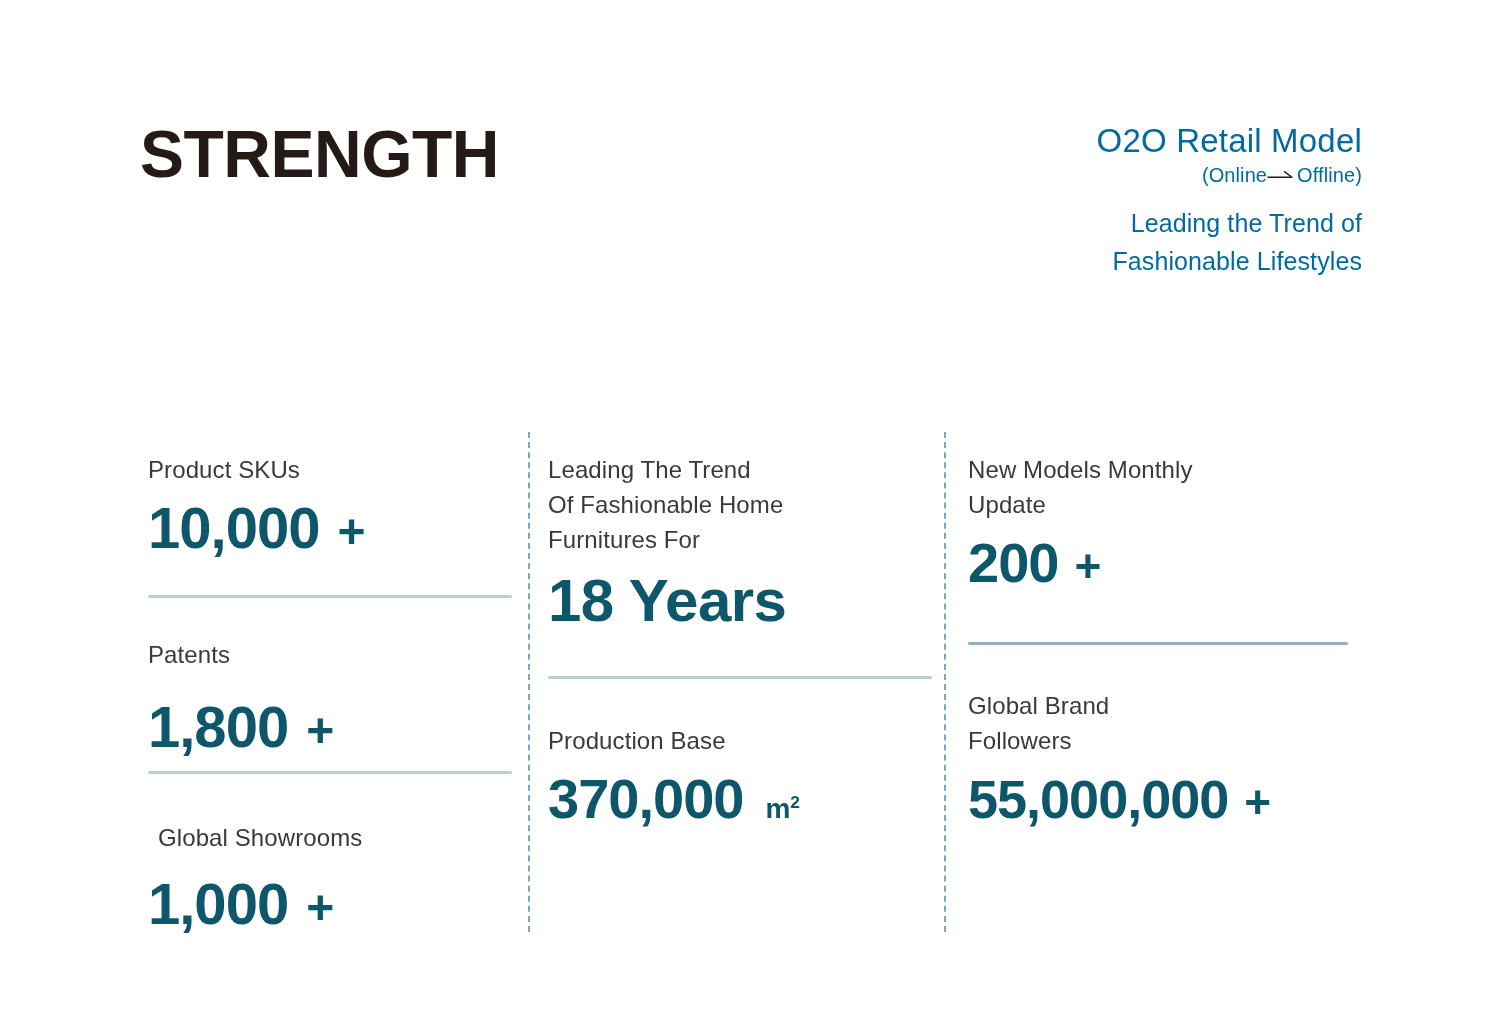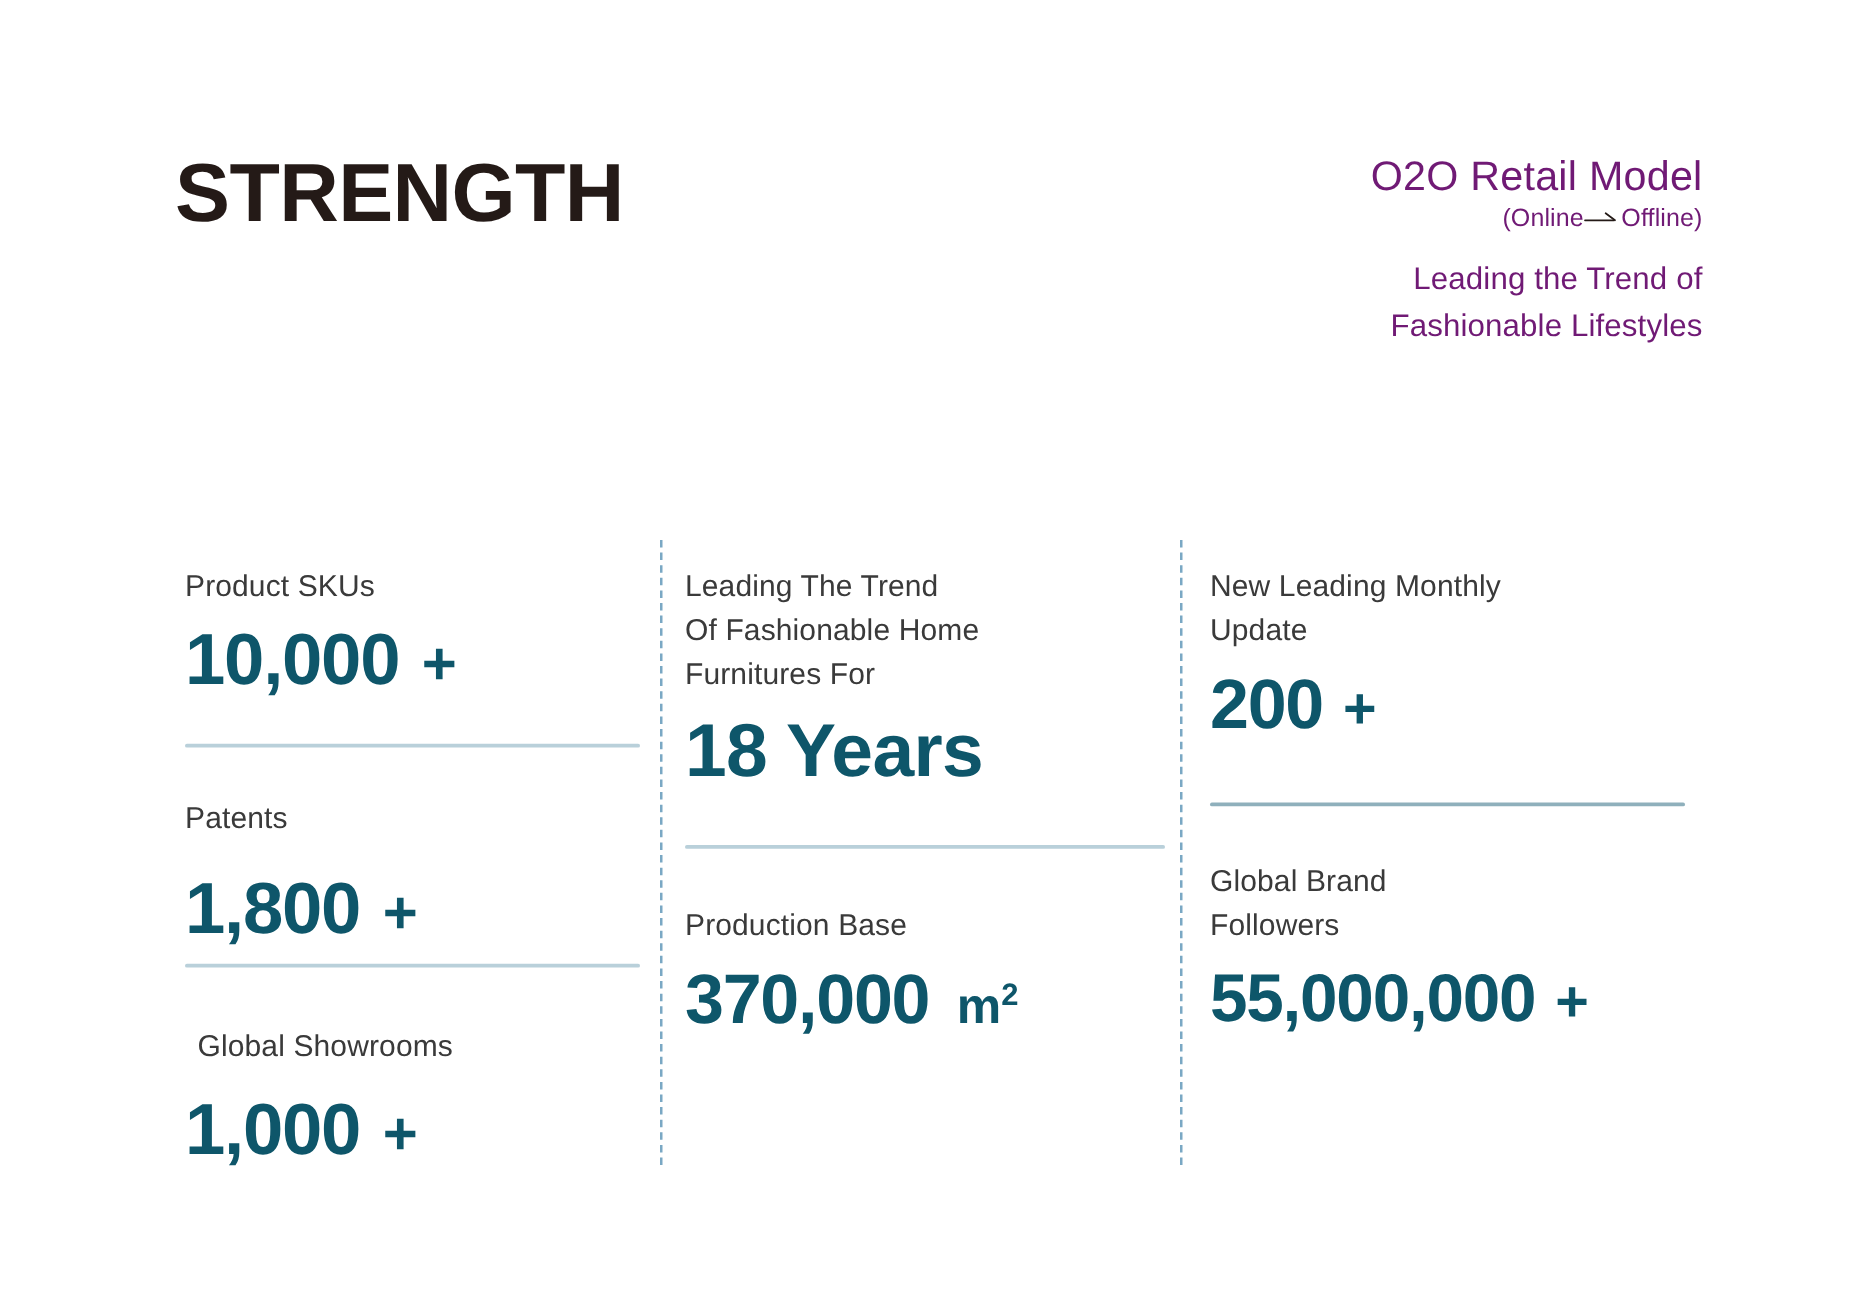--- a/index.html
+++ b/index.html
@@ -36,7 +36,7 @@
     top: 120px;
     width: 520px;
     text-align: right;
-    color: #701a75;
+    color: #0369a1;
   }
   #o2o-model {
     font-size: 33px;

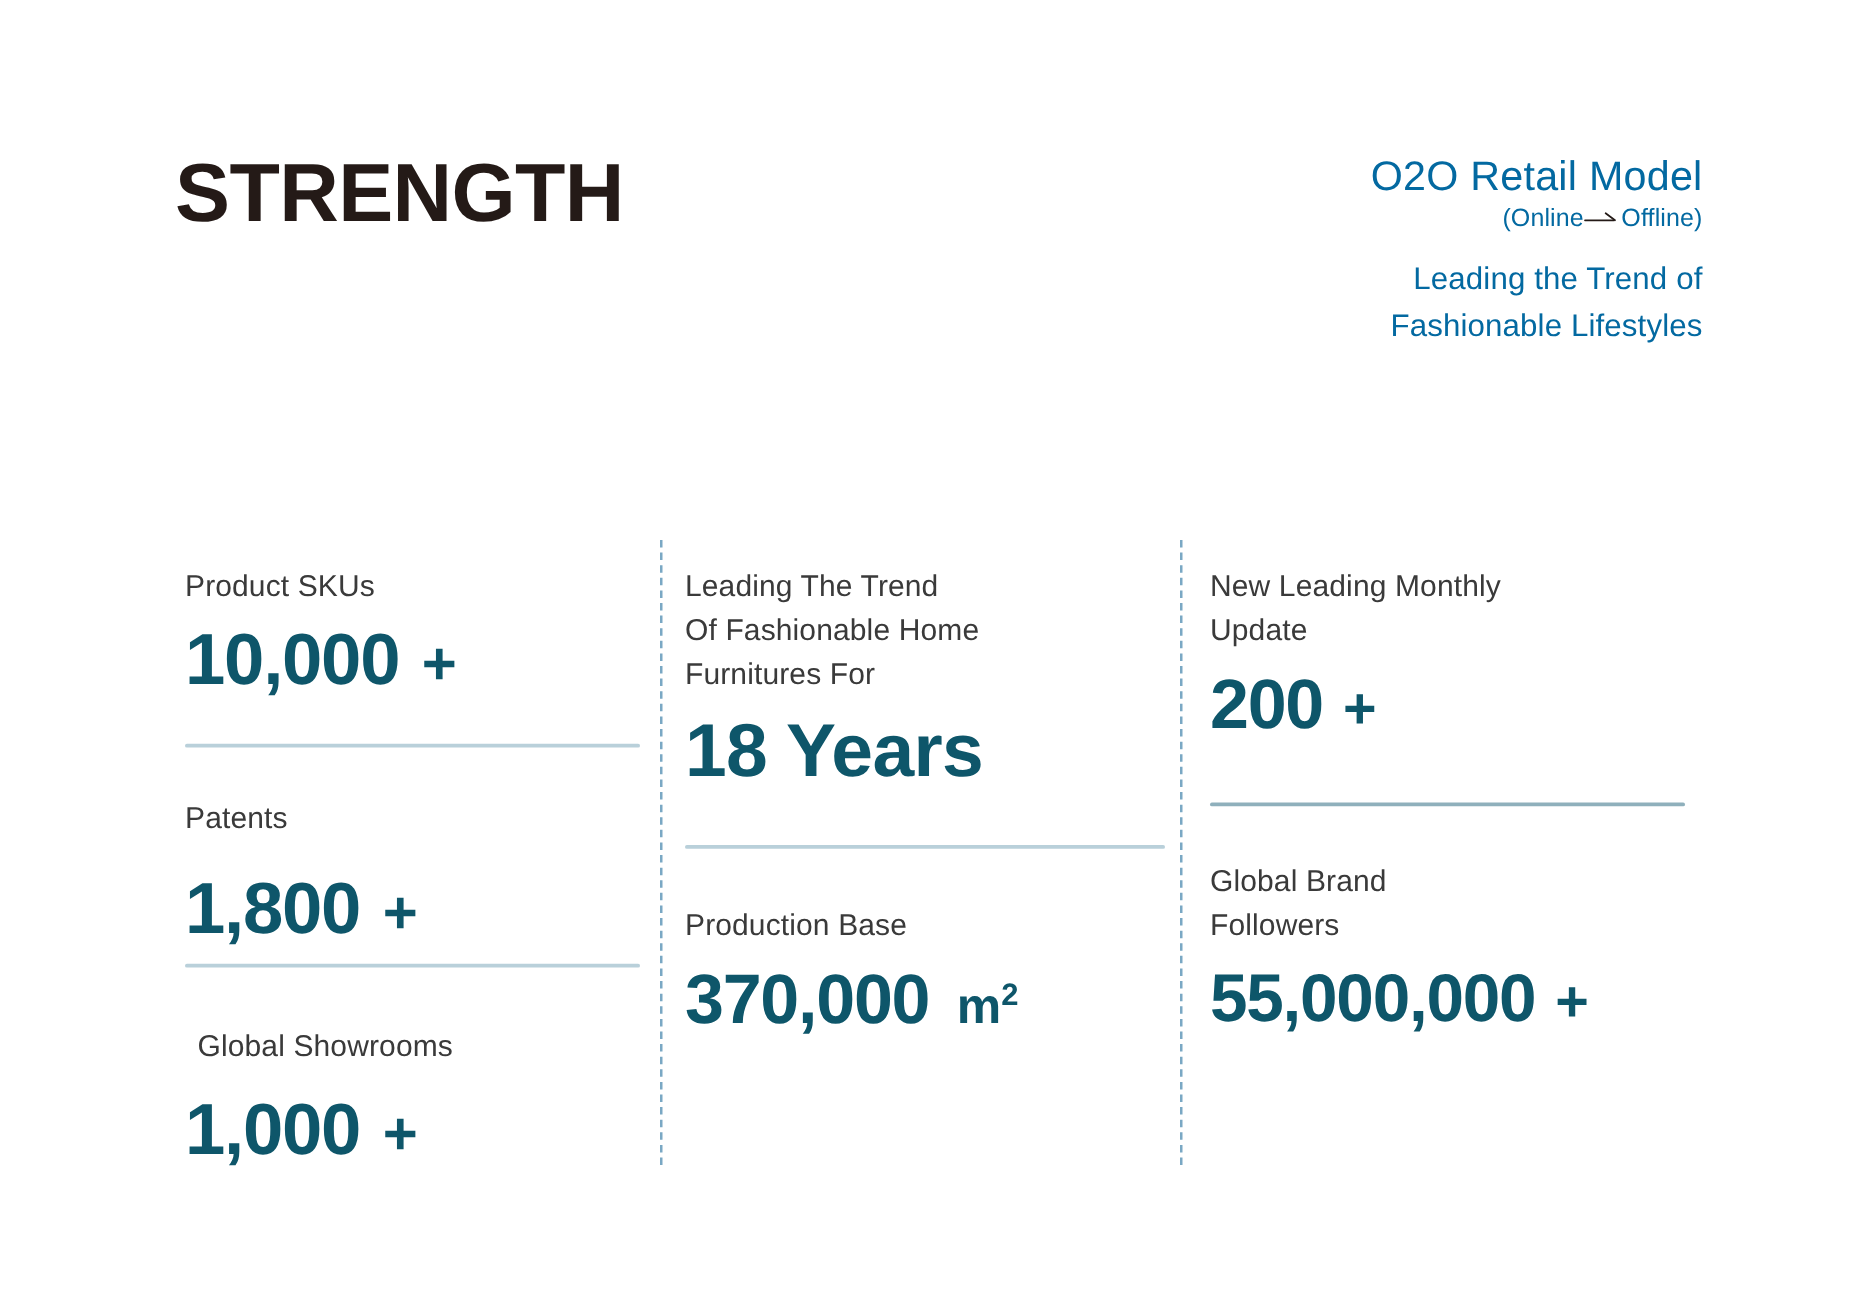--- a/index.html
+++ b/index.html
@@ -242,7 +242,7 @@
 
     <div id="stat-new-models">
       <div class="stat-label">
-        <span class="line">New Leading Monthly</span>
+        <span class="line">New Models Monthly</span>
         <span class="line">Update</span>
       </div>
       <div class="stat-value">

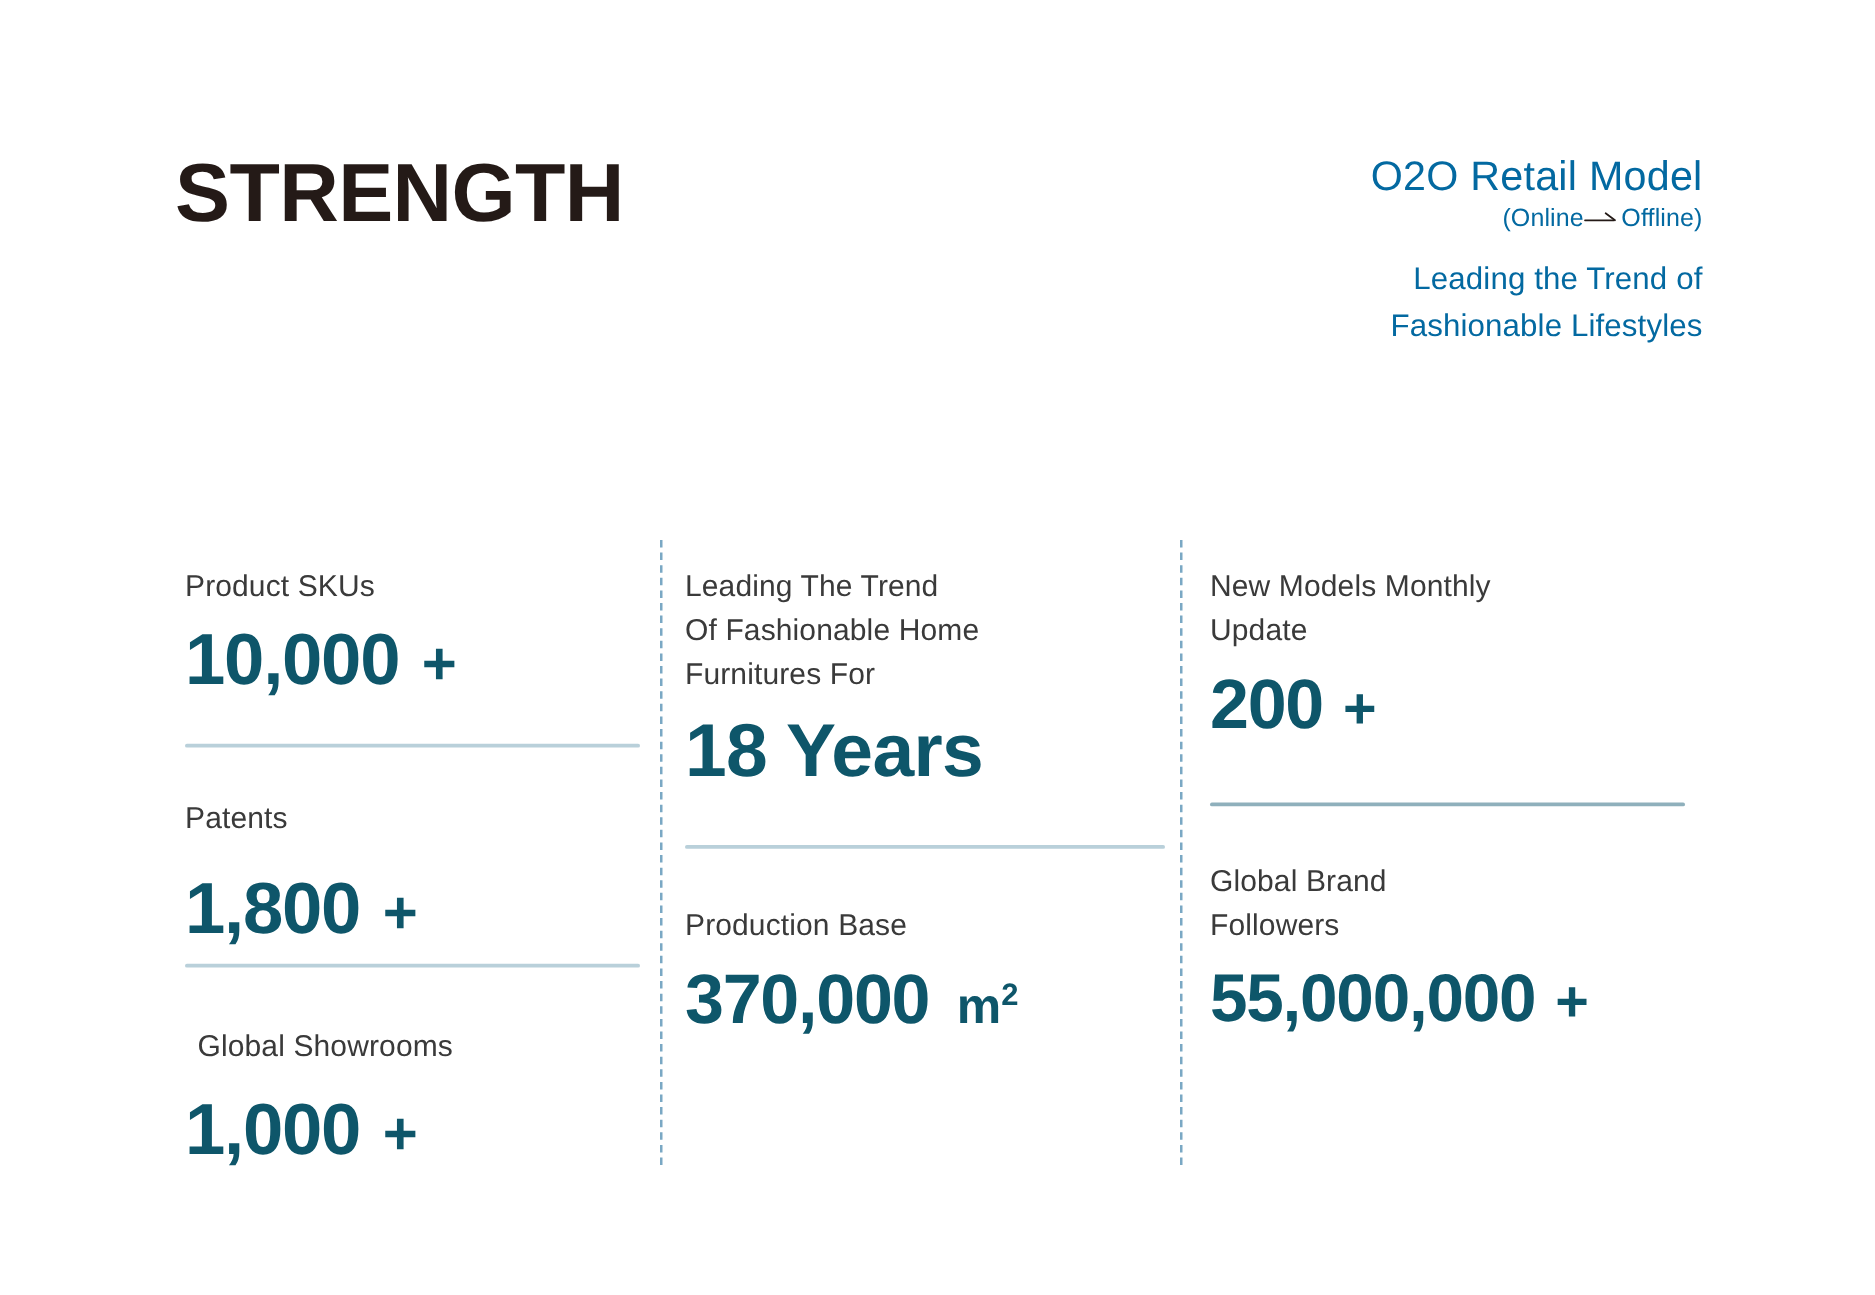--- a/index.html
+++ b/index.html
@@ -146,7 +146,7 @@
 
   #stat-production { position: absolute; top: 293px; left: 0; width: 386px; }
   #stat-production .stat-value { font-size: 56px; line-height: 70px; margin-top: 6px; }
-  #stat-production .unit { font-size: 40px; margin-left: 22px; }
+  #stat-production .unit { font-size: 28px; margin-left: 22px; }
   #stat-production .unit sup { font-size: 0.62em; vertical-align: super; line-height: 0; }
 
   

